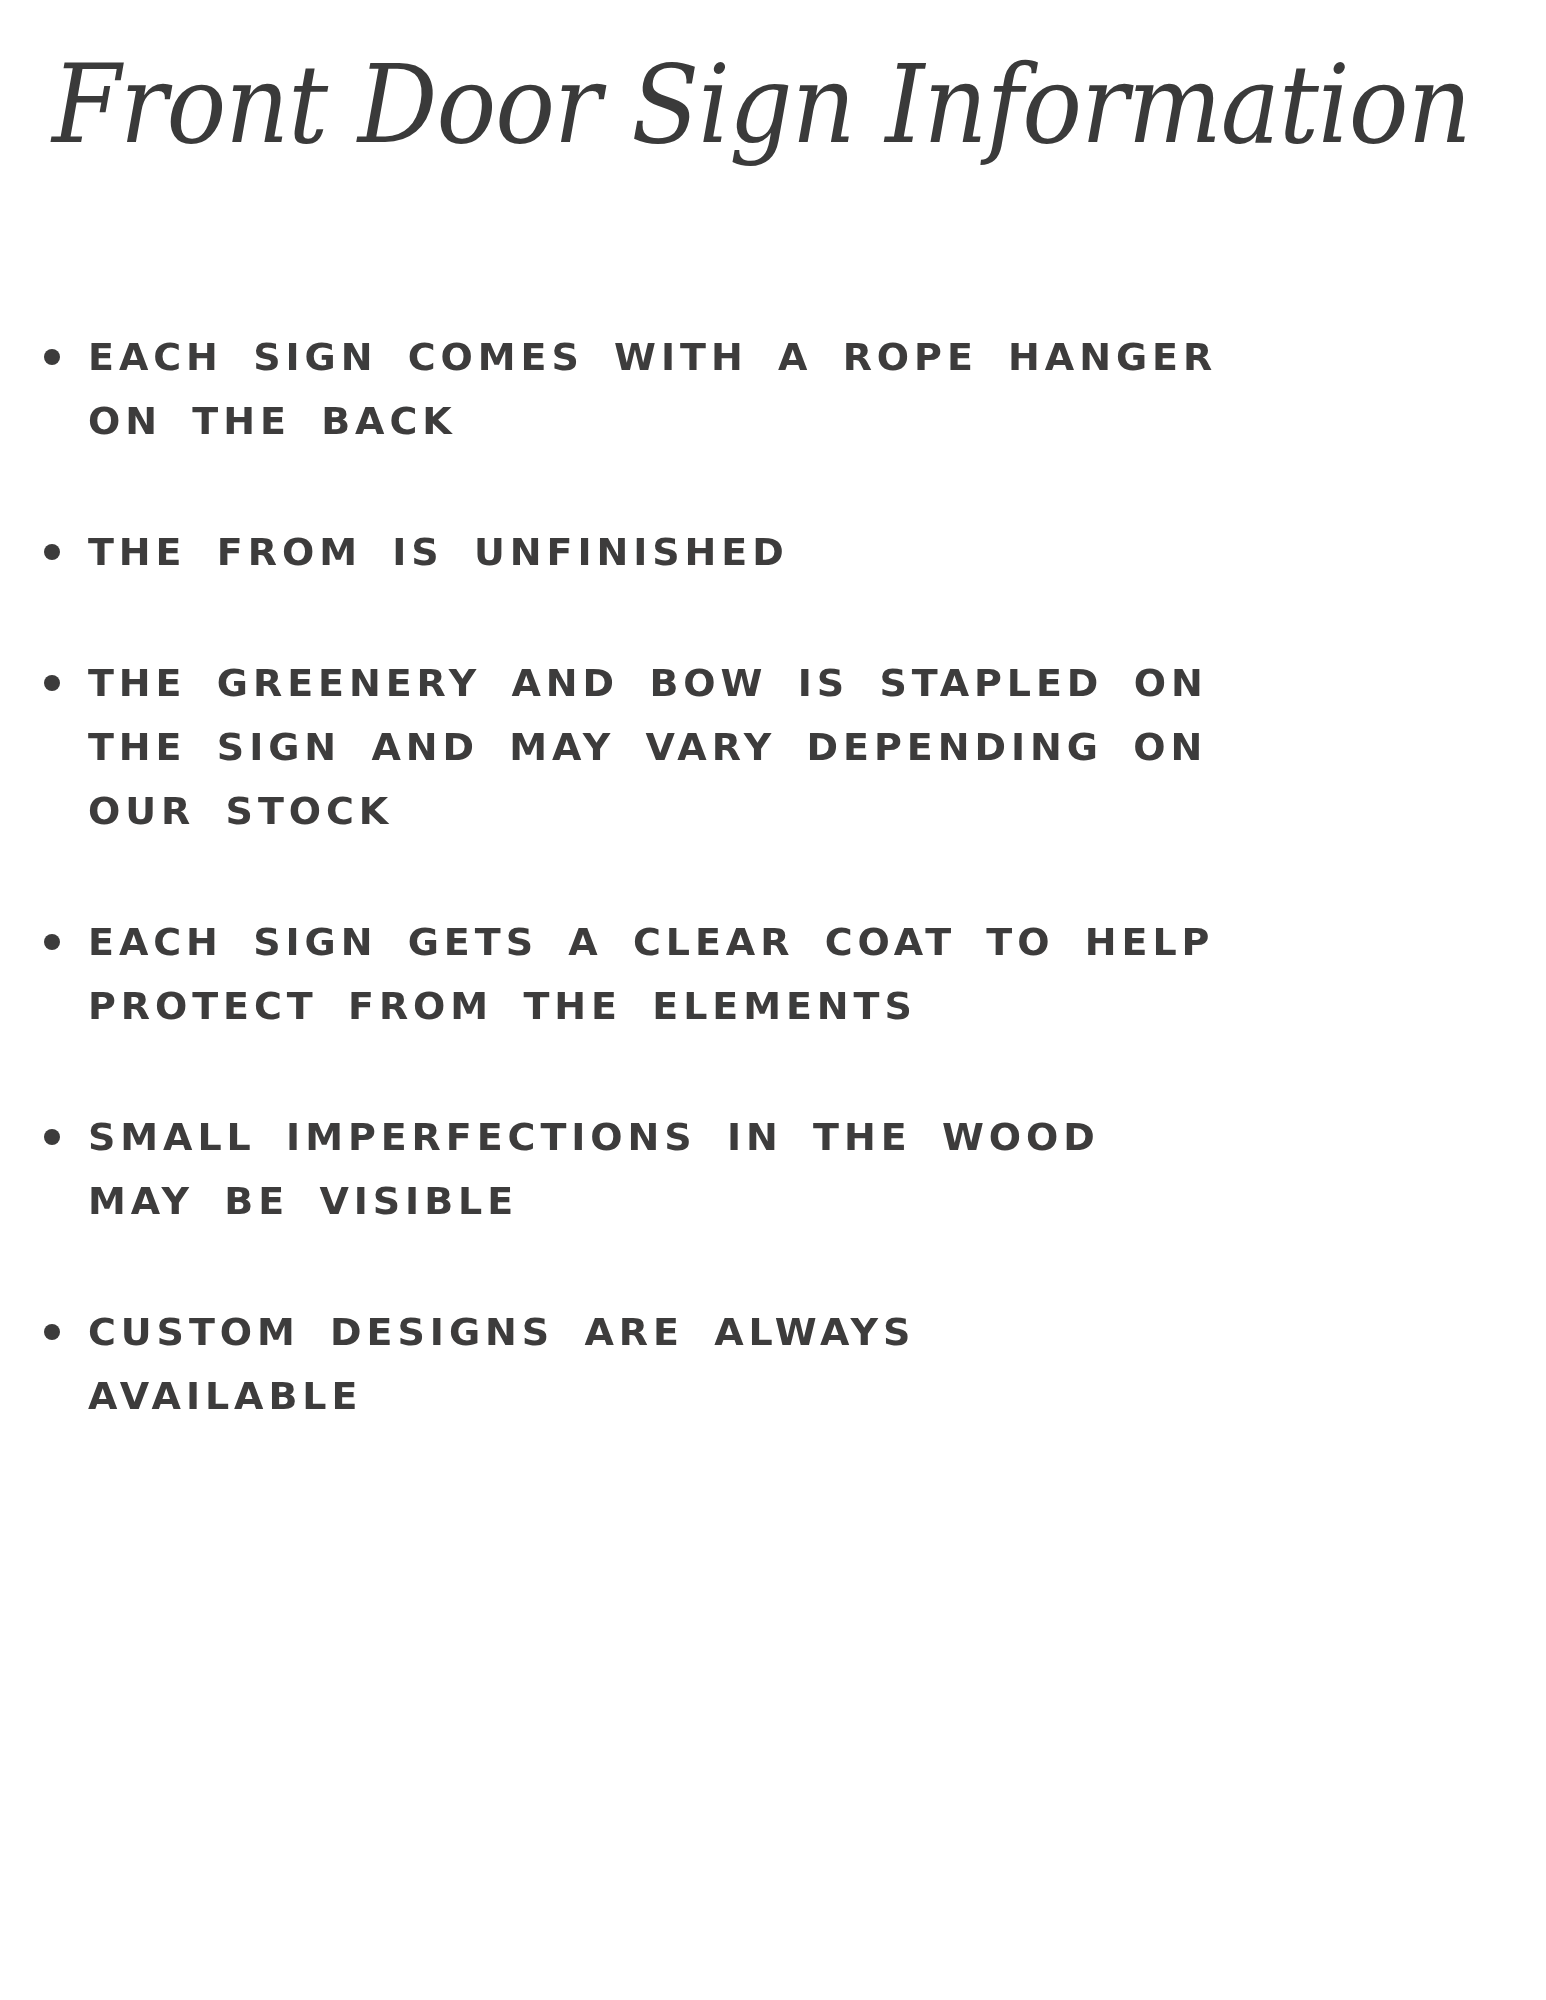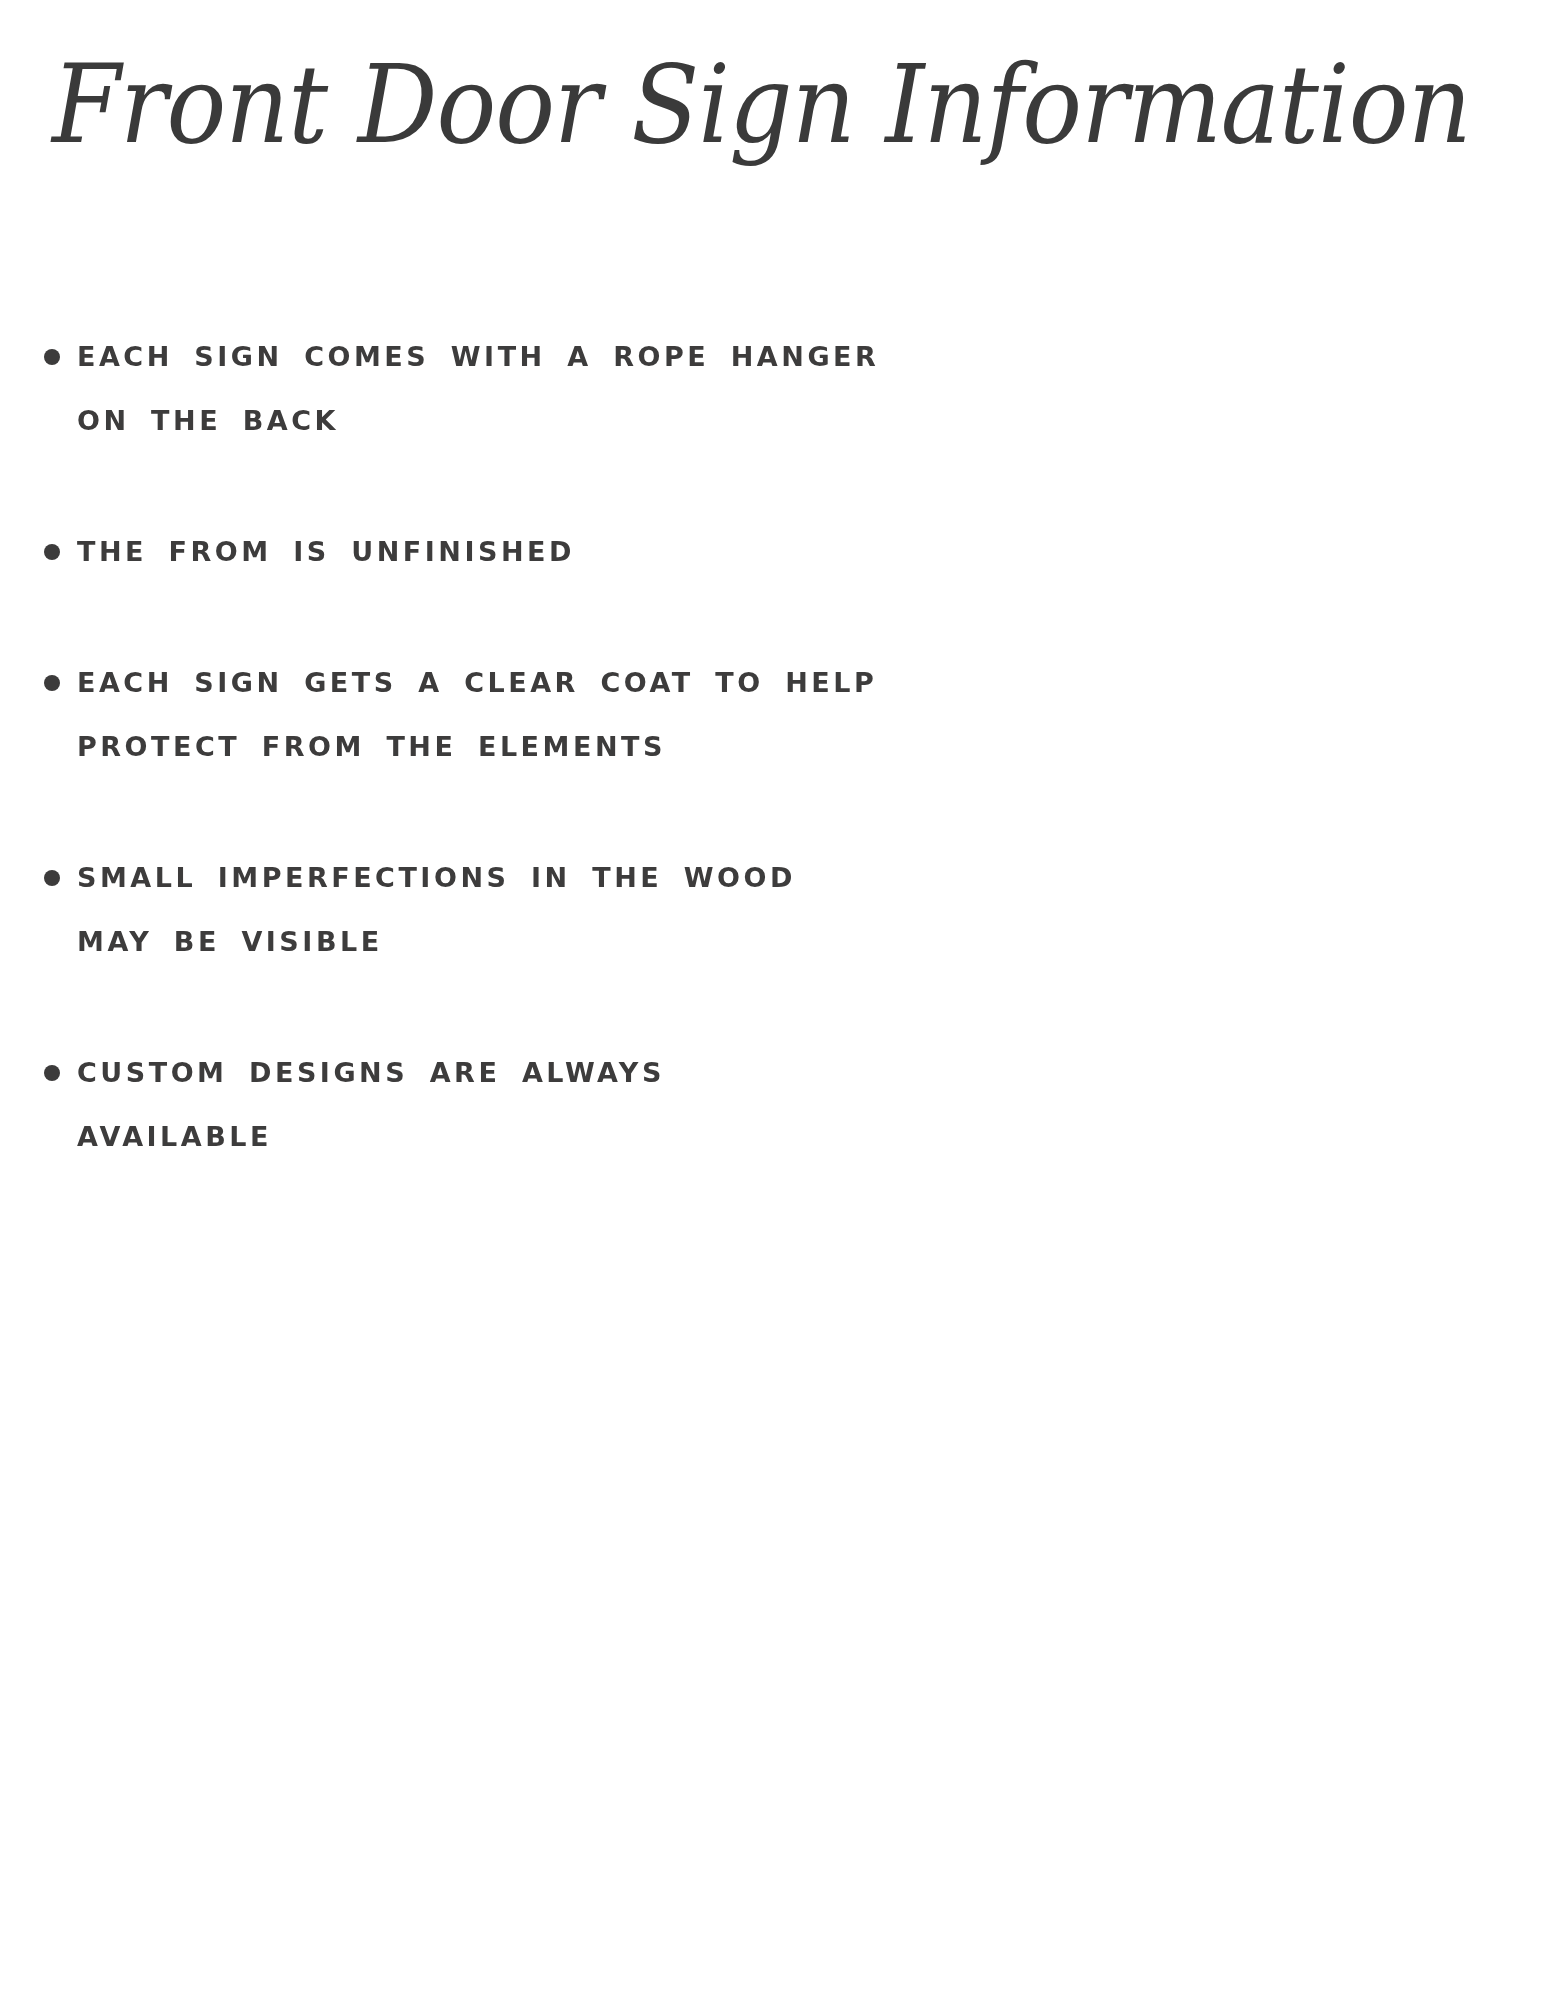--- a/index.html
+++ b/index.html
@@ -49,12 +49,13 @@
   .bullet-text {
     font-family: "DejaVu Sans", sans-serif;
     font-weight: 700;
-    font-size: 27px;
+    font-size: 38px;
     line-height: 64px;
     letter-spacing: 0.13em;
     word-spacing: 0.32em;
     color: #3d3c3c;
     white-space: pre-wrap;
+    margin-left: 11px;
   }
 </style>
 </head>

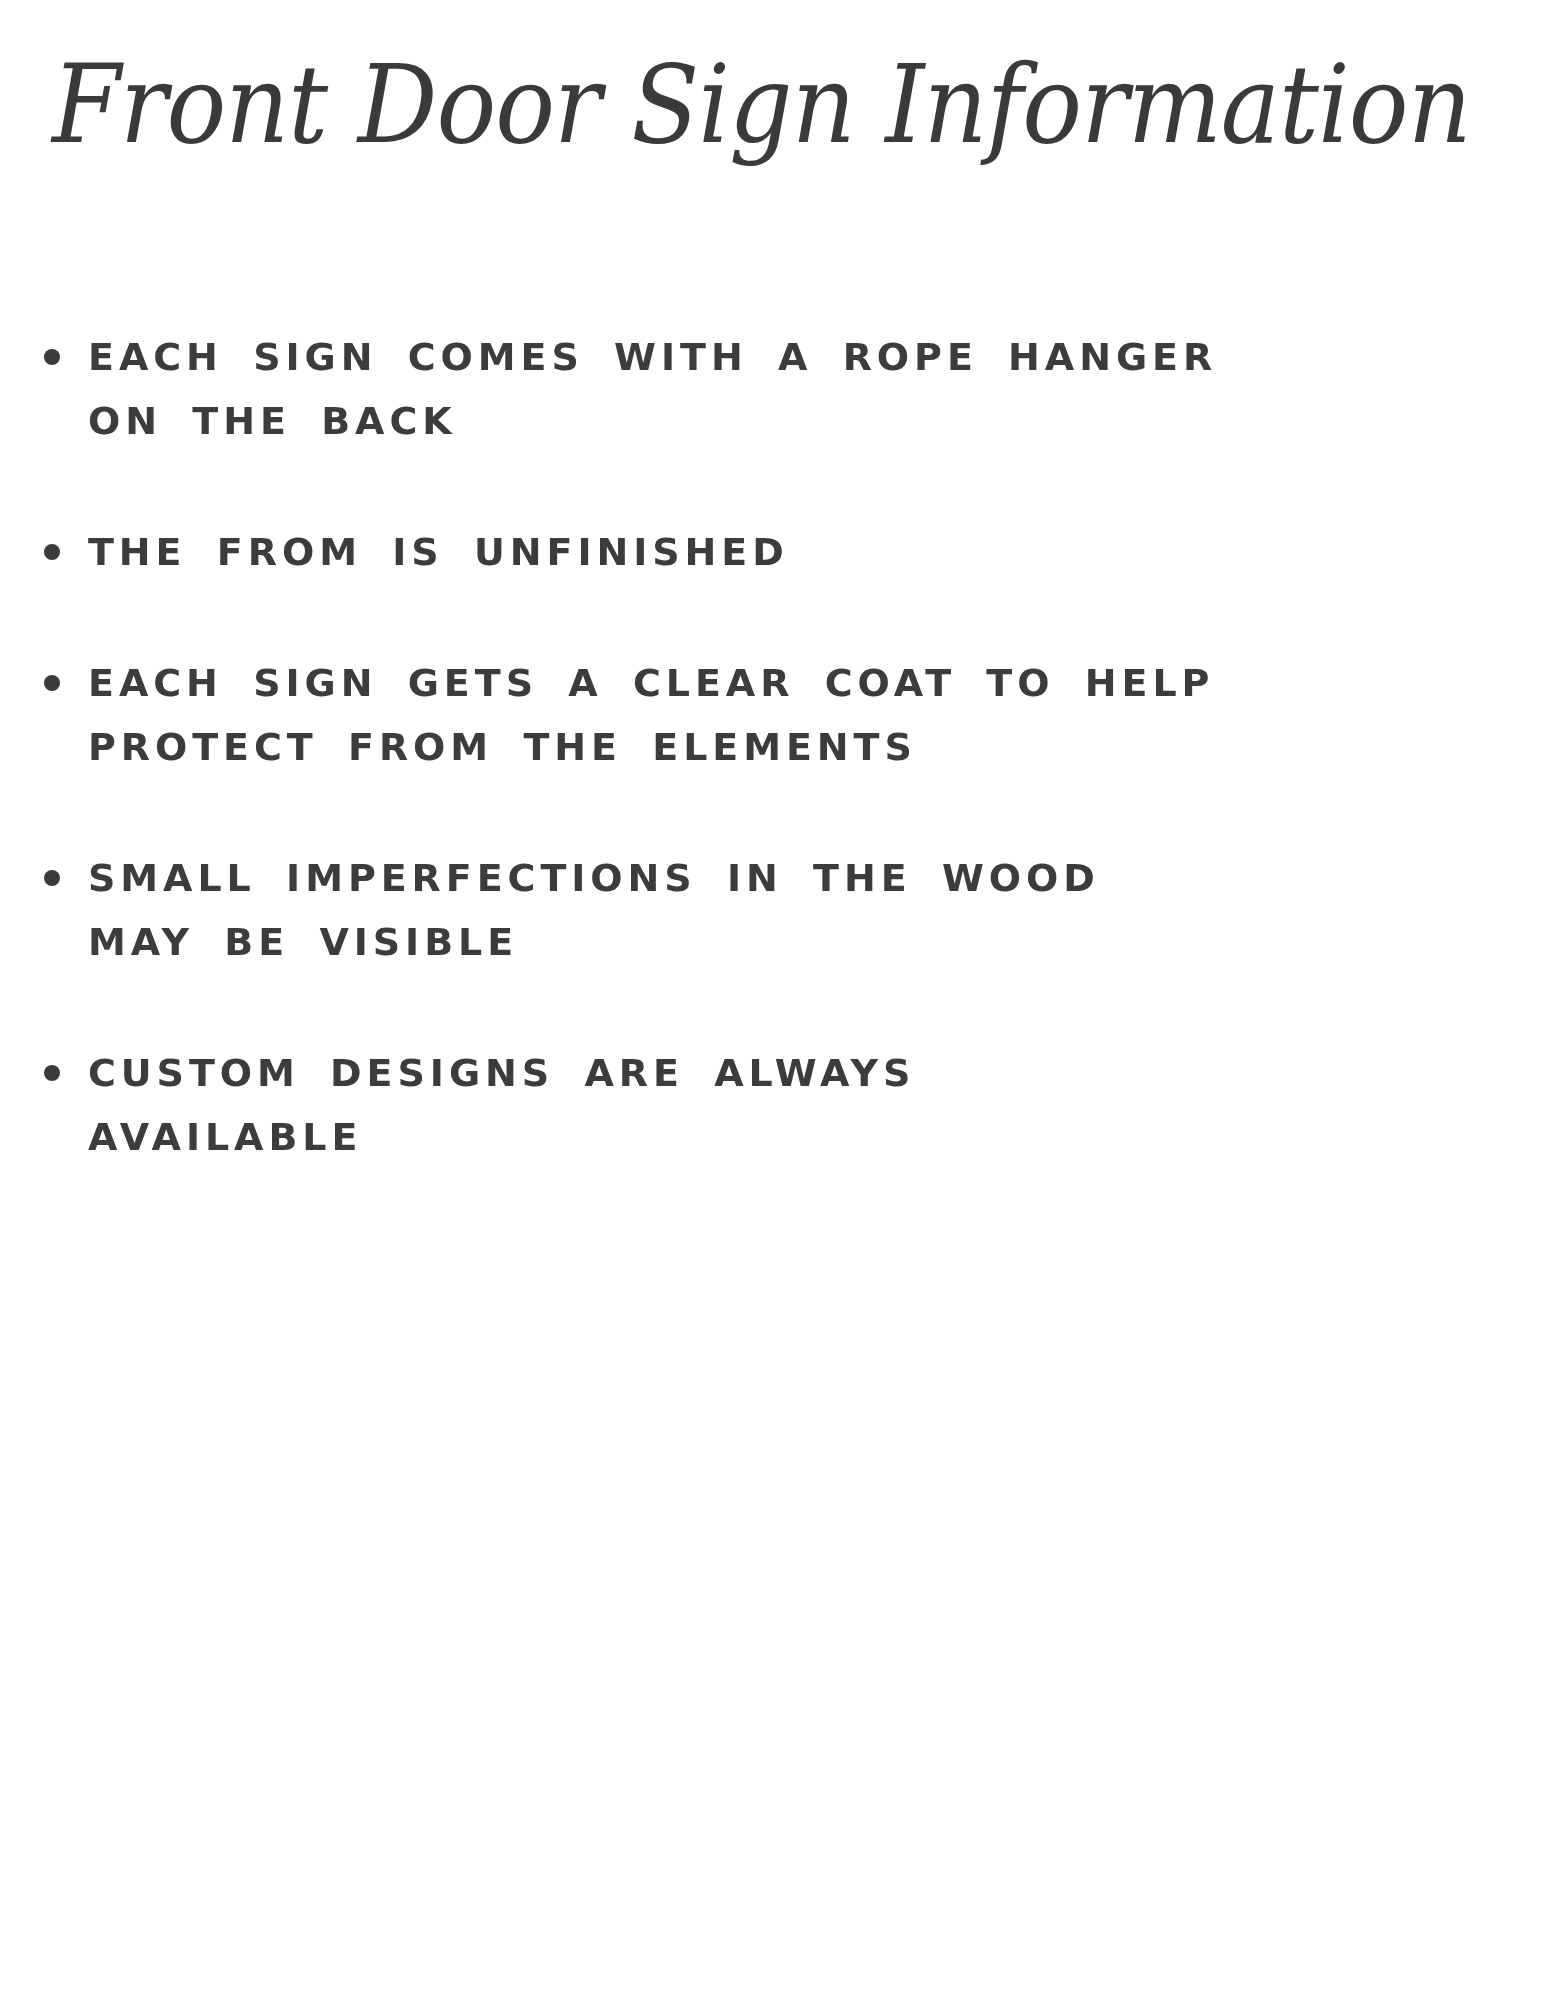--- a/index.html
+++ b/index.html
@@ -76,6 +76,12 @@
     </li>
     <li>
       <span class="dot"></span>
+      <span class="bullet-text">THE GREENERY AND BOW IS STAPLED ON
+THE SIGN AND MAY VARY DEPENDING ON
+OUR STOCK</span>
+    </li>
+    <li>
+      <span class="dot"></span>
       <span class="bullet-text">EACH SIGN GETS A CLEAR COAT TO HELP
 PROTECT FROM THE ELEMENTS</span>
     </li>

